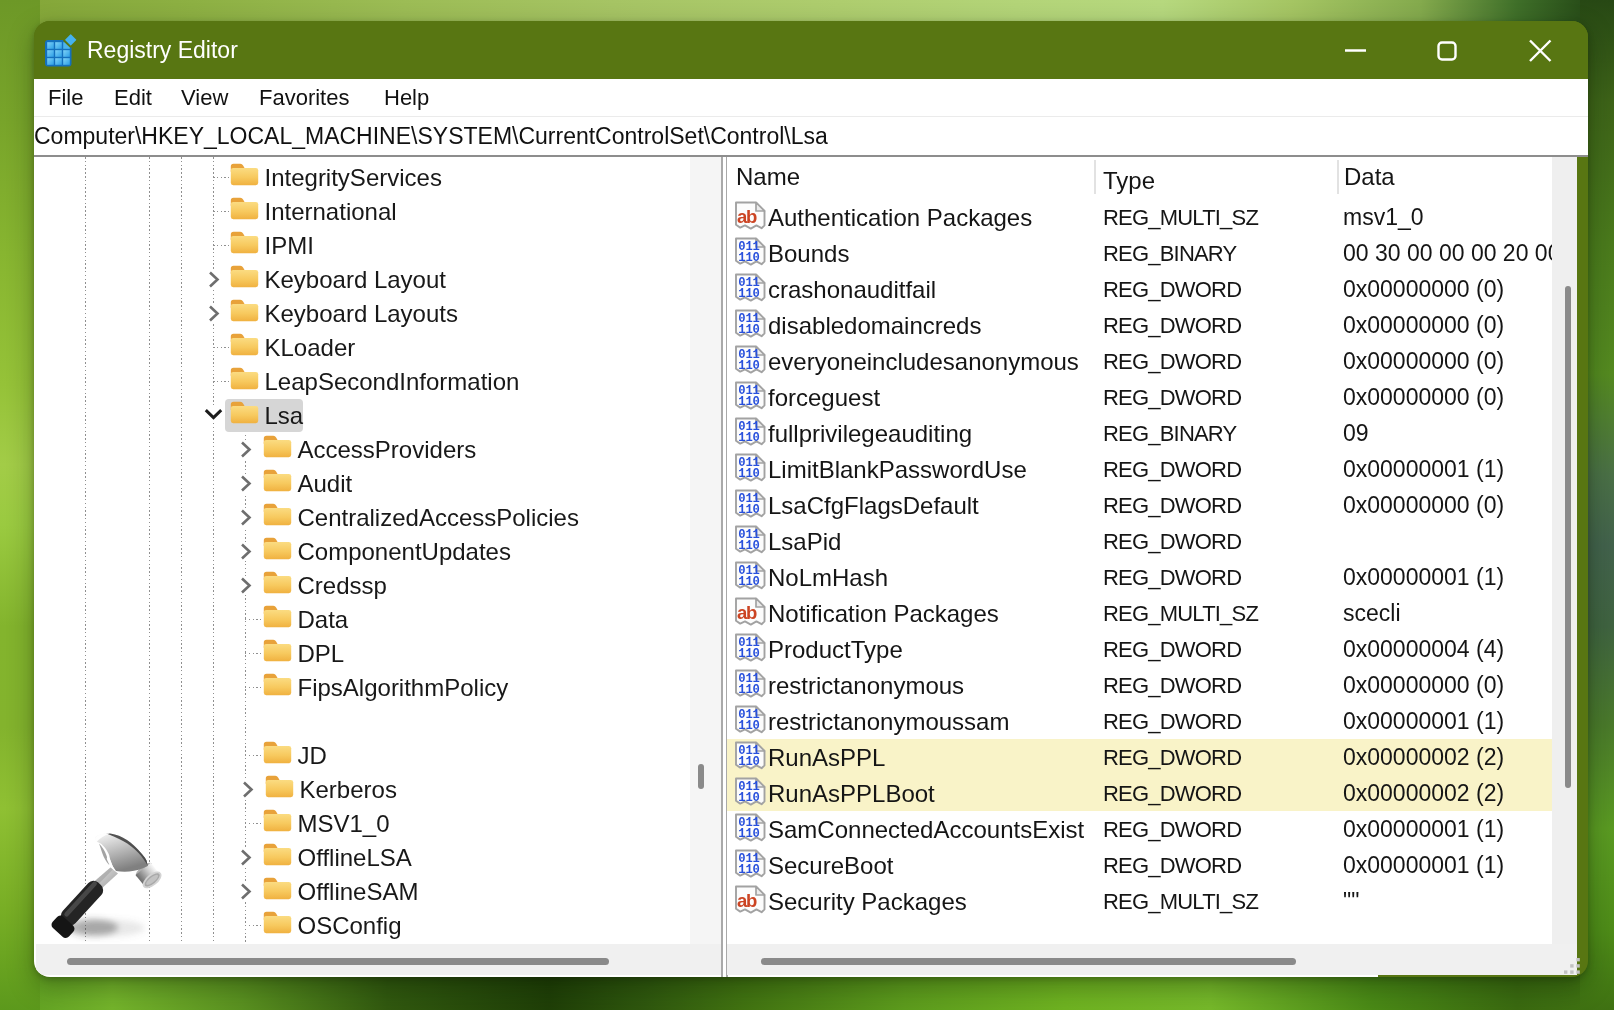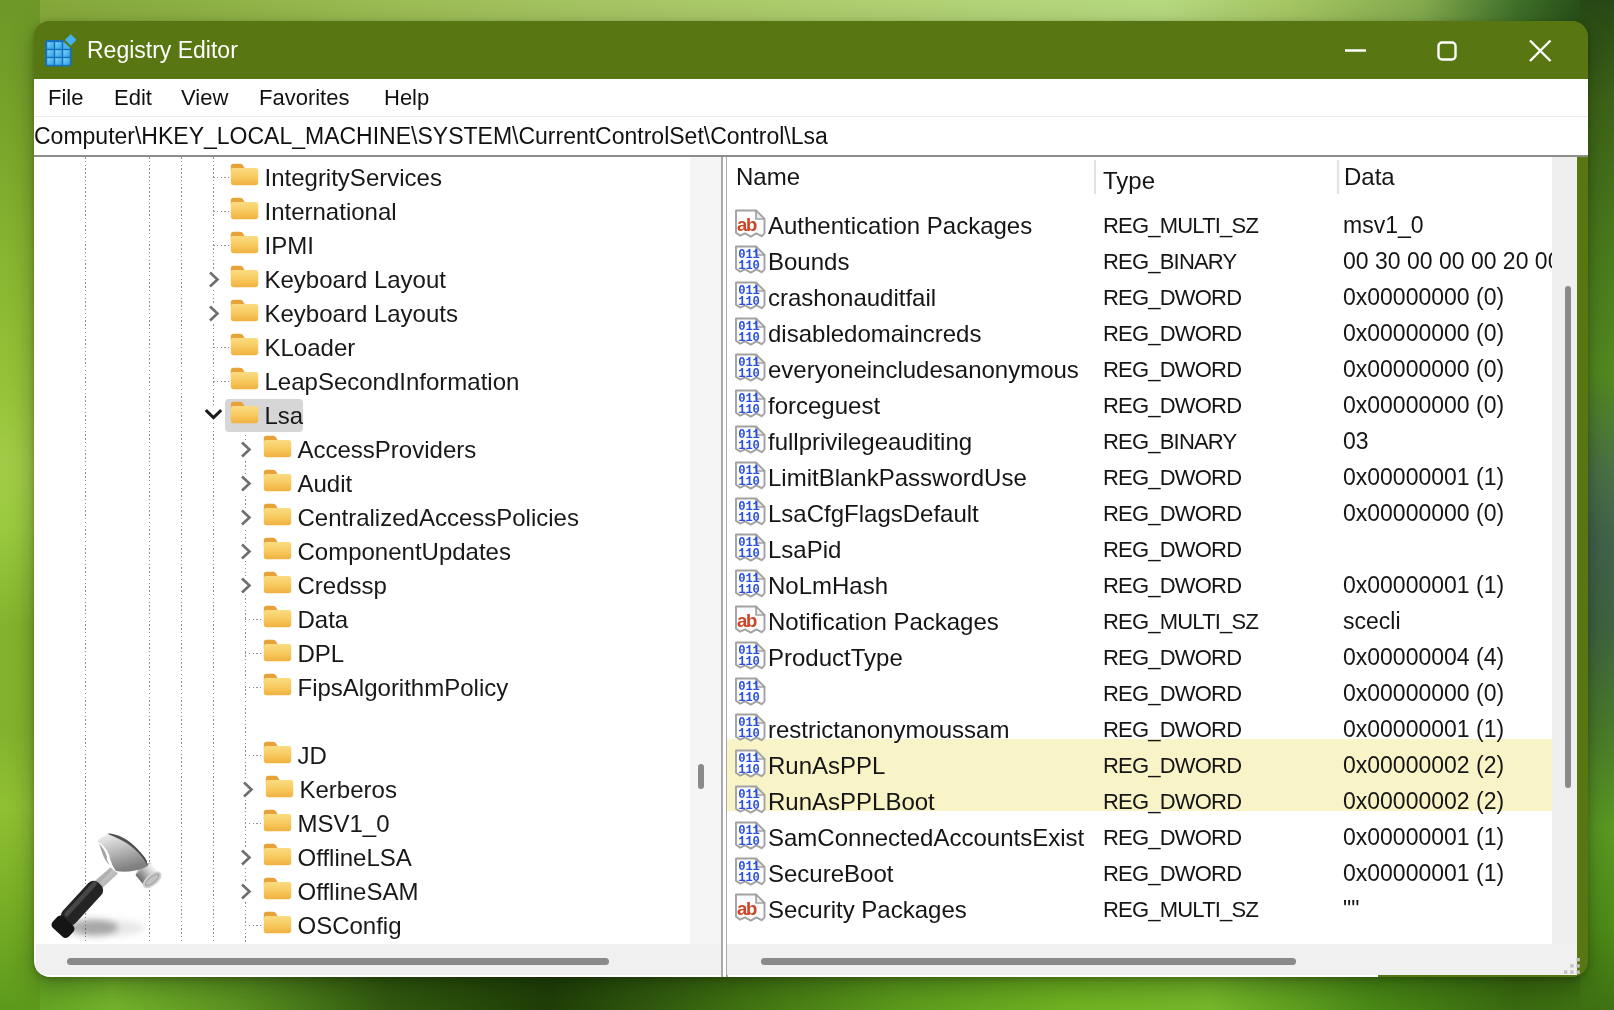--- a/index.html
+++ b/index.html
@@ -45,7 +45,7 @@
   .chev{stroke:#6e6e6e;stroke-width:2.6;fill:none;}
   .chevx{stroke:#1c1c1c;stroke-width:3;fill:none;}
   
-  .lrow{left:0;width:825px;height:36px;margin-top:8px;}
+  .lrow{left:0;width:825px;height:36px;}
   .lname{left:41px;top:0;height:36px;line-height:37px;font-size:24px;color:#151515;white-space:pre;}
   .ltype{left:376px;top:0;height:36px;line-height:37px;font-size:22px;letter-spacing:-0.8px;color:#151515;white-space:pre;}
   .ldata{left:616px;top:0;height:36px;line-height:37px;font-size:23px;color:#151515;white-space:pre;}

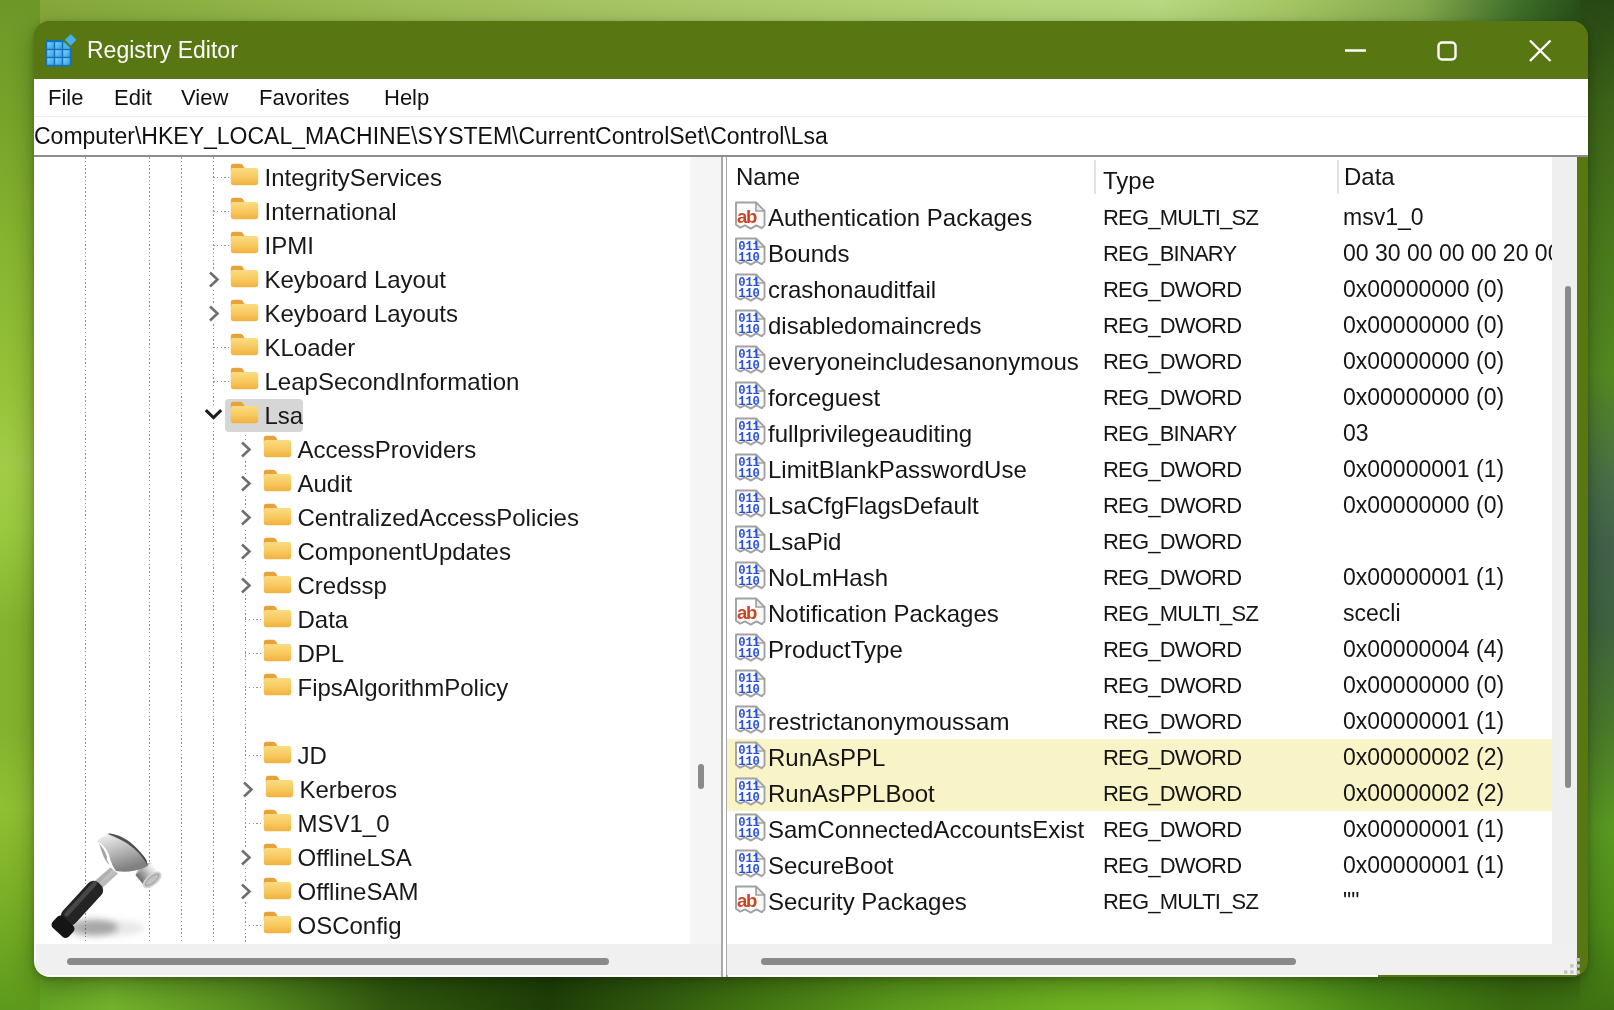--- a/index.html
+++ b/index.html
@@ -390,7 +390,7 @@
 </svg>
             <div class="abs lname">fullprivilegeauditing</div>
             <div class="abs ltype">REG_BINARY</div>
-            <div class="abs ldata">03</div>
+            <div class="abs ldata">09</div>
           </div>
           <div class="abs lrow" style="top:294px">
             <svg class="licon abs" style="top:0.5px" width="33" height="33" viewBox="0 0 33 33">

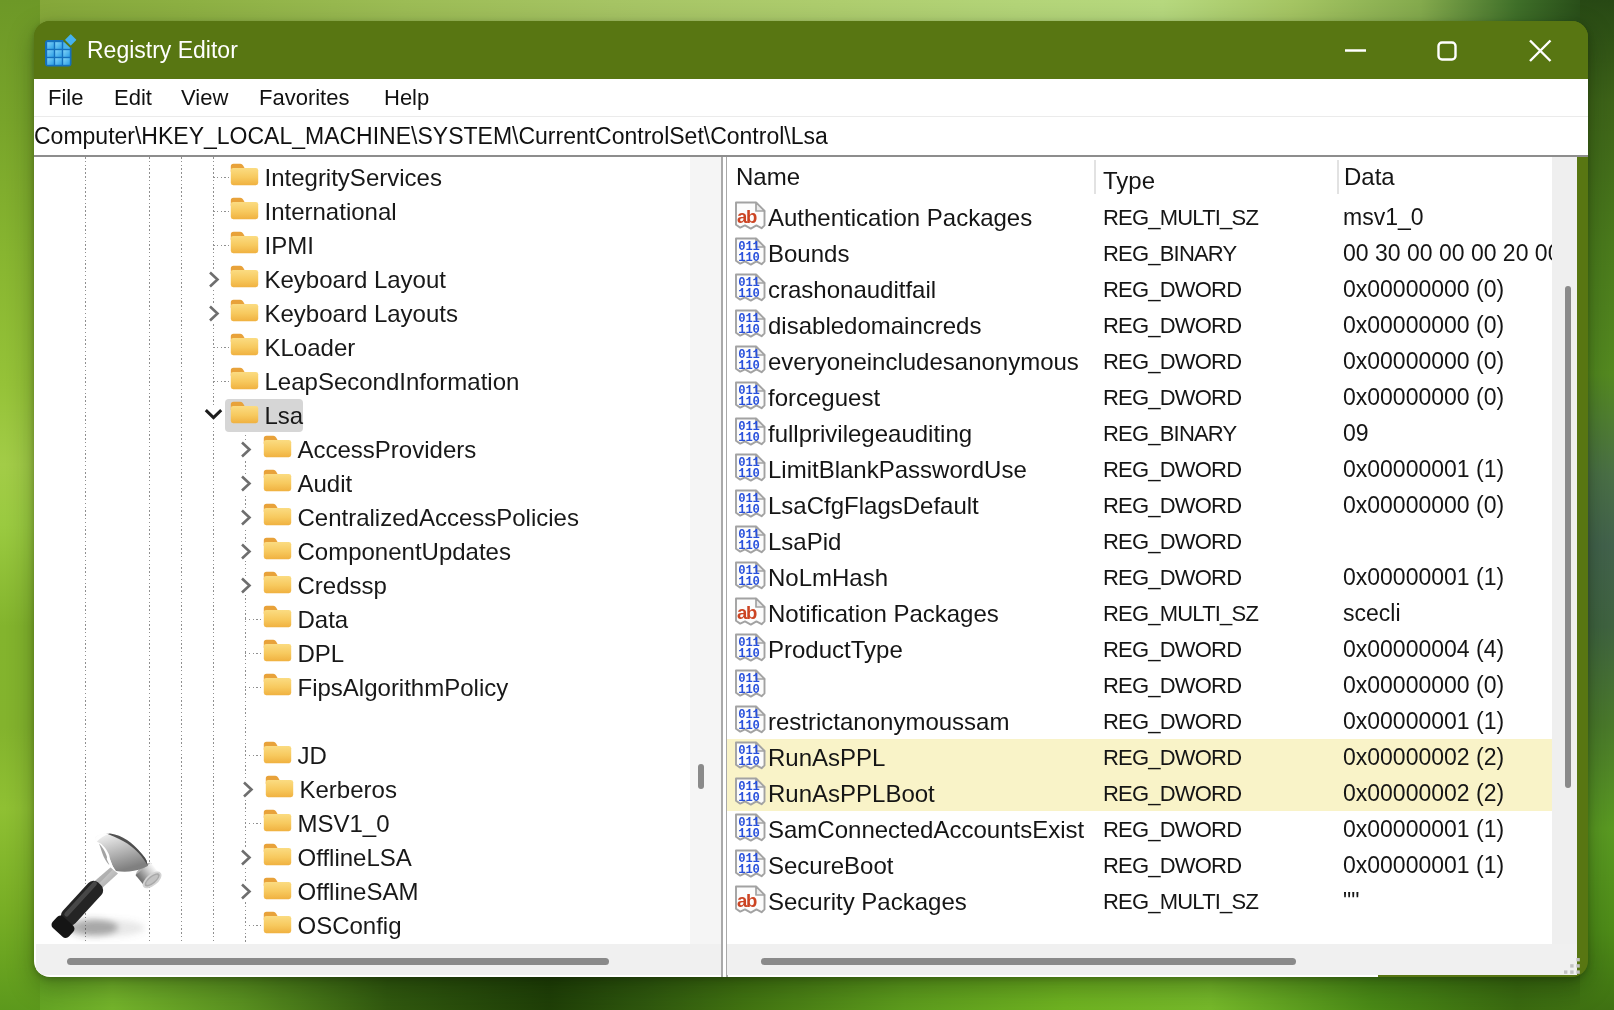--- a/index.html
+++ b/index.html
@@ -463,6 +463,7 @@
   <text x="4.3" y="13.6" font-family="Liberation Mono" font-weight="bold" font-size="12.2" letter-spacing="-0.2" fill="#2850dc">011</text>
   <text x="4.3" y="25.2" font-family="Liberation Mono" font-weight="bold" font-size="12.2" letter-spacing="-0.2" fill="#2850dc">110</text>
 </svg>
+            <div class="abs lname">restrictanonymous</div>
             <div class="abs ltype">REG_DWORD</div>
             <div class="abs ldata">0x00000000 (0)</div>
           </div>

